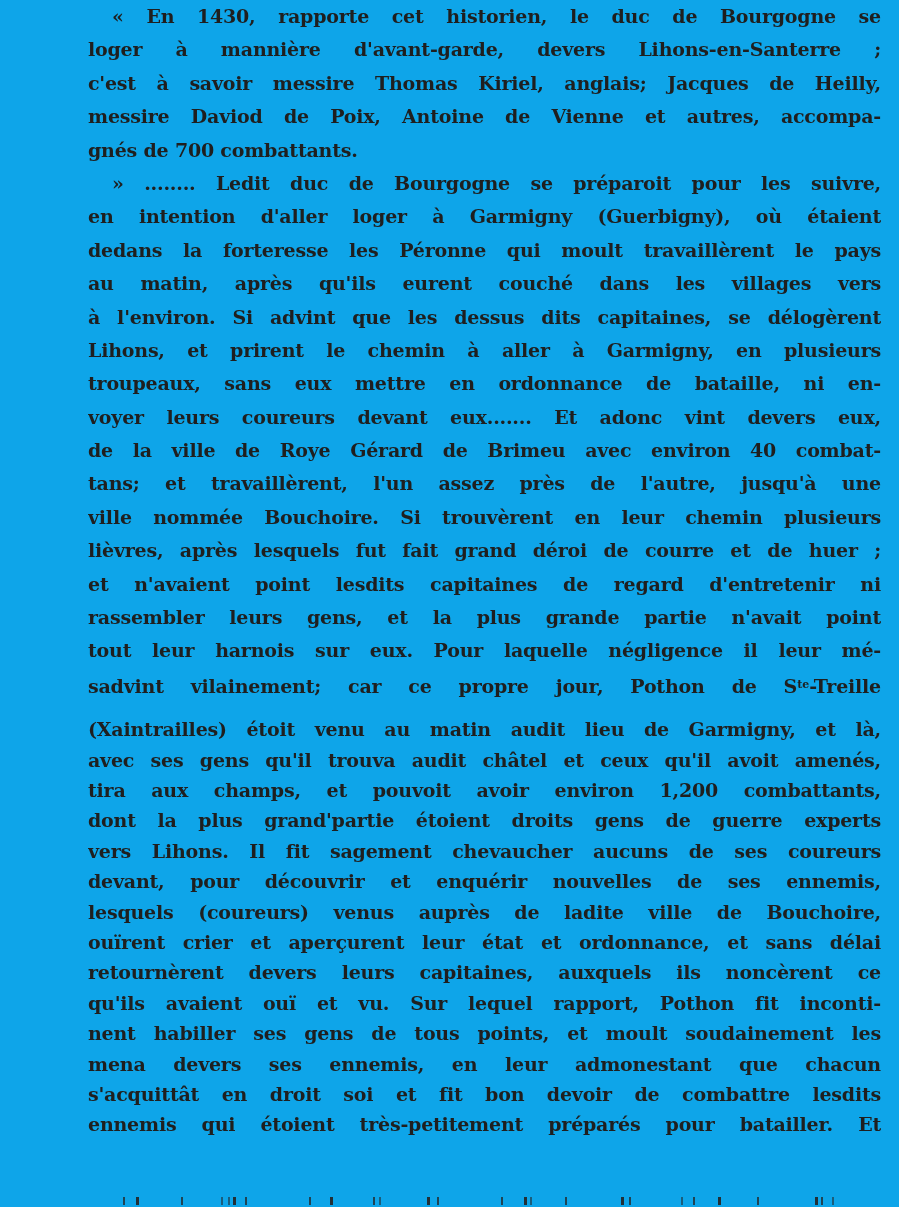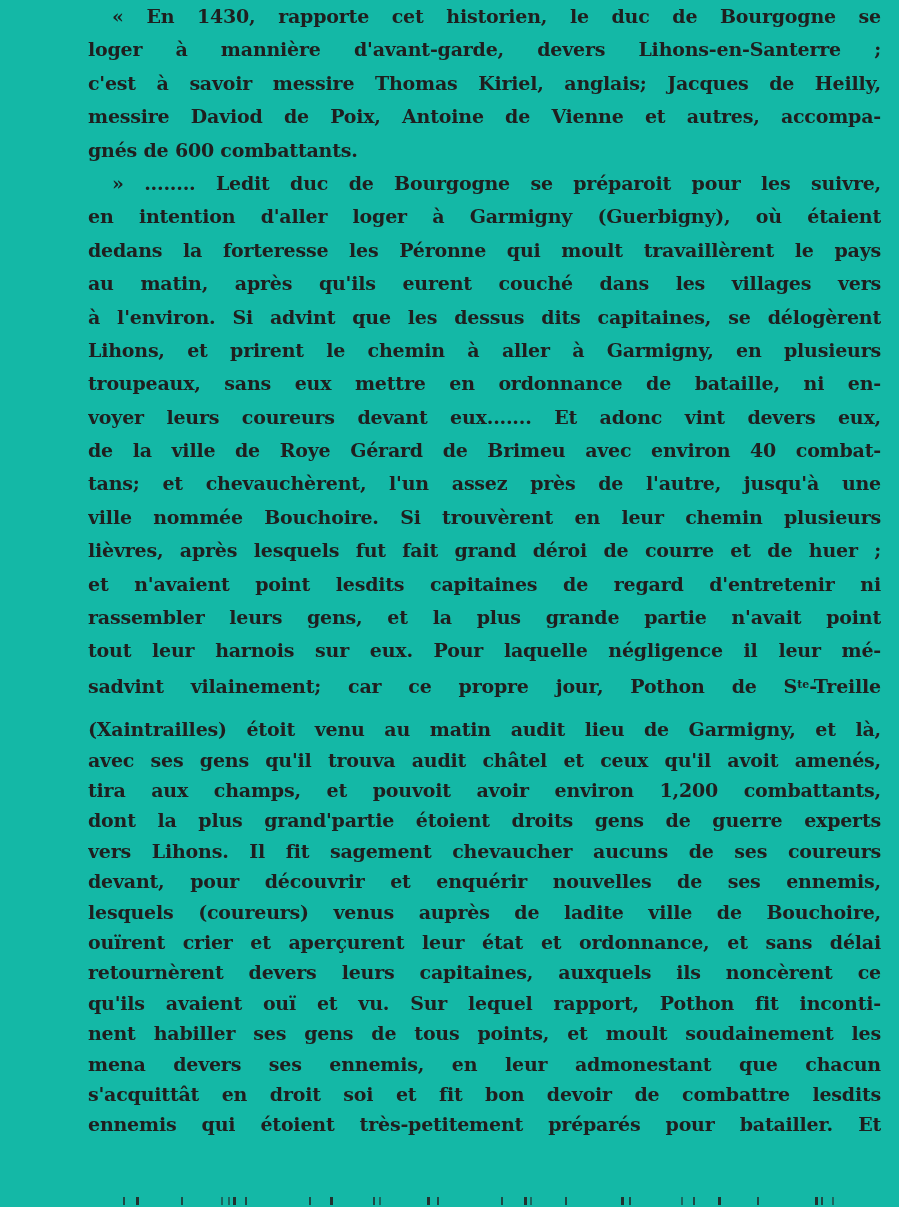--- a/index.html
+++ b/index.html
@@ -9,7 +9,7 @@
   }
   .page{
     position:relative;width:899px;height:1207px;
-    background:#14b8a6;
+    background:#0ea5e9;
     font-family:"DejaVu Serif","Liberation Serif",serif;
     color:#1f1f1f;
   }

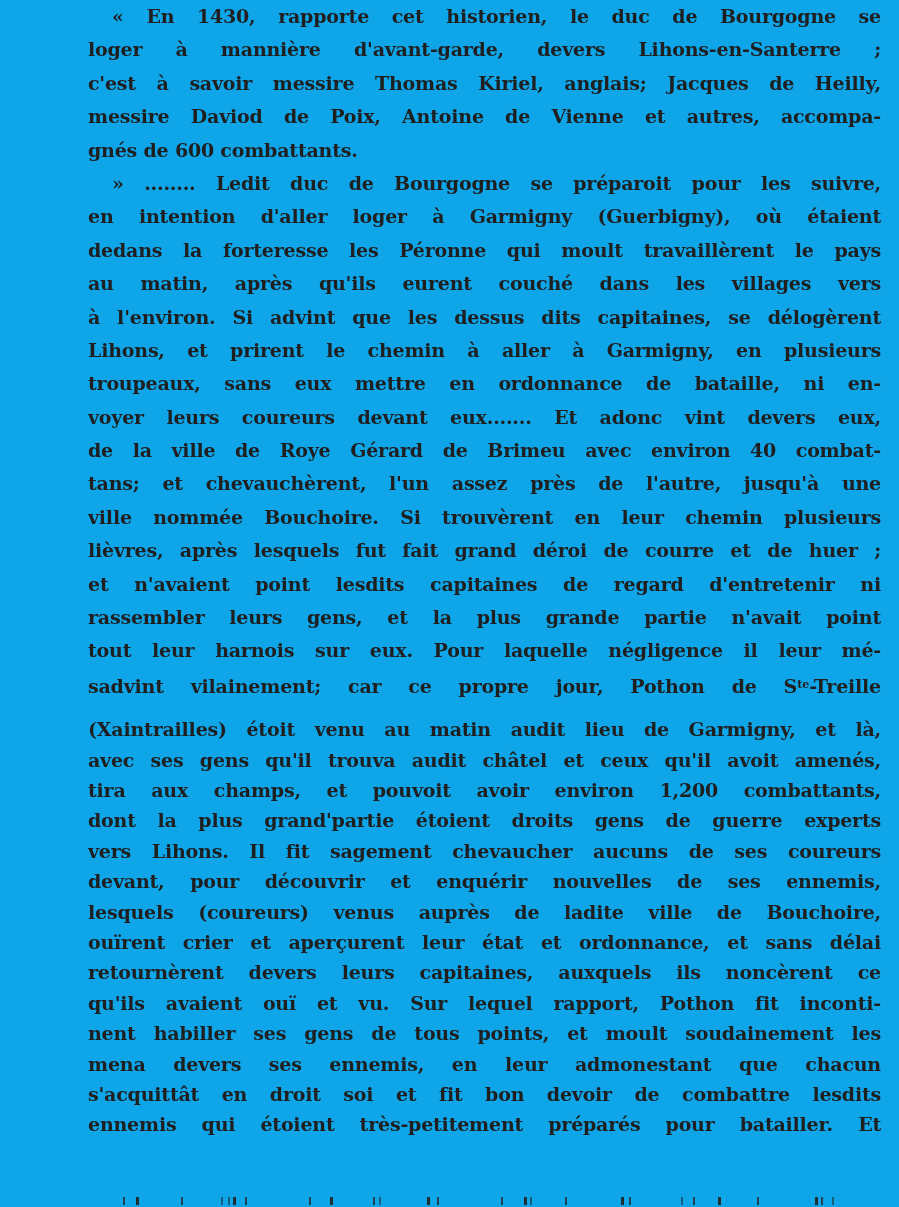--- a/index.html
+++ b/index.html
@@ -49,7 +49,7 @@
       <div class="line">loger à mannière d'avant-garde, devers Lihons-en-Santerre ;</div>
       <div class="line">c'est à savoir messire Thomas Kiriel, anglais; Jacques de Heilly,</div>
       <div class="line">messire Daviod de Poix, Antoine de Vienne et autres, accompa-</div>
-      <div class="line no-just">gnés de 600 combattants.</div>
+      <div class="line no-just">gnés de 700 combattants.</div>
       <div class="line indent">» ........ Ledit duc de Bourgogne se préparoit pour les suivre,</div>
       <div class="line">en intention d'aller loger à Garmigny (Guerbigny), où étaient</div>
       <div class="line">dedans la forteresse les Péronne qui moult travaillèrent le pays</div>

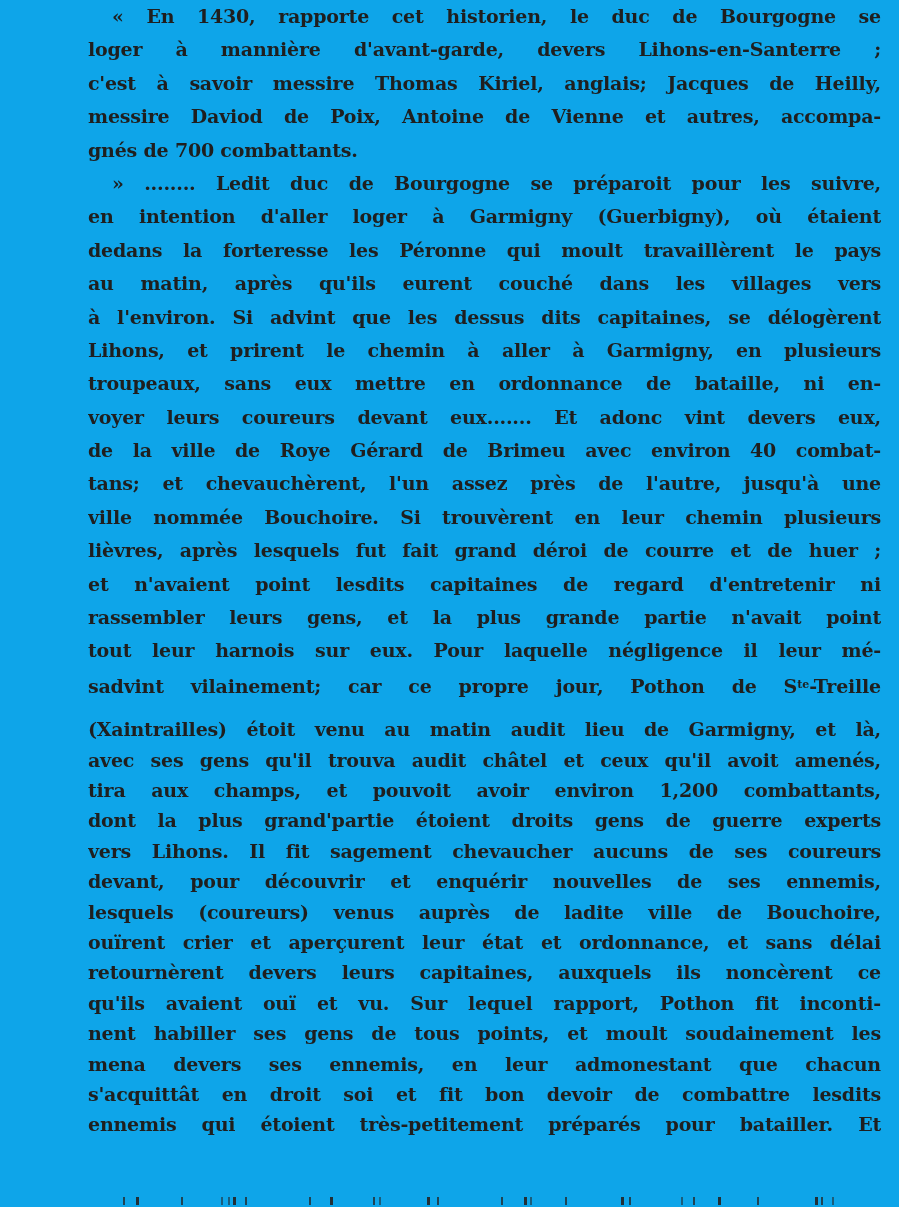--- a/index.html
+++ b/index.html
@@ -59,7 +59,7 @@
       <div class="line">troupeaux, sans eux mettre en ordonnance de bataille, ni en-</div>
       <div class="line">voyer leurs coureurs devant eux....... Et adonc vint devers eux,</div>
       <div class="line">de la ville de Roye Gérard de Brimeu avec environ 40 combat-</div>
-      <div class="line">tans; et chevauchèrent, l'un assez près de l'autre, jusqu'à une</div>
+      <div class="line">tans; et travaillèrent, l'un assez près de l'autre, jusqu'à une</div>
       <div class="line">ville nommée Bouchoire. Si trouvèrent en leur chemin plusieurs</div>
       <div class="line">lièvres, après lesquels fut fait grand déroi de courre et de huer ;</div>
       <div class="line">et n'avaient point lesdits capitaines de regard d'entretenir ni</div>

